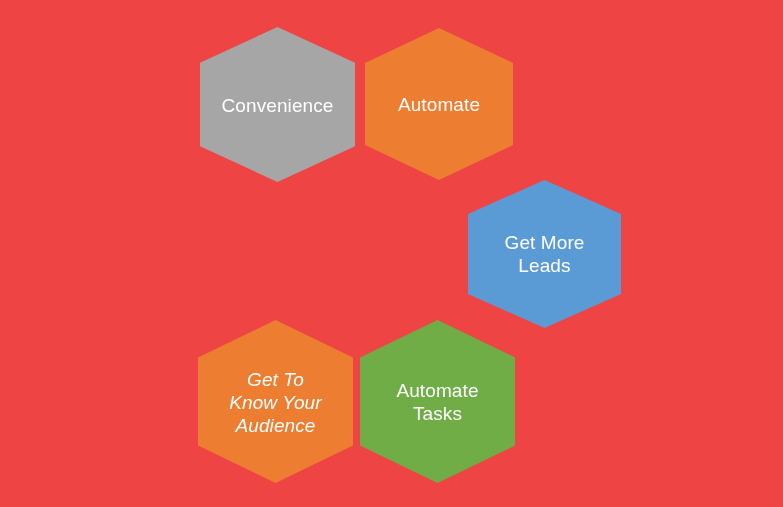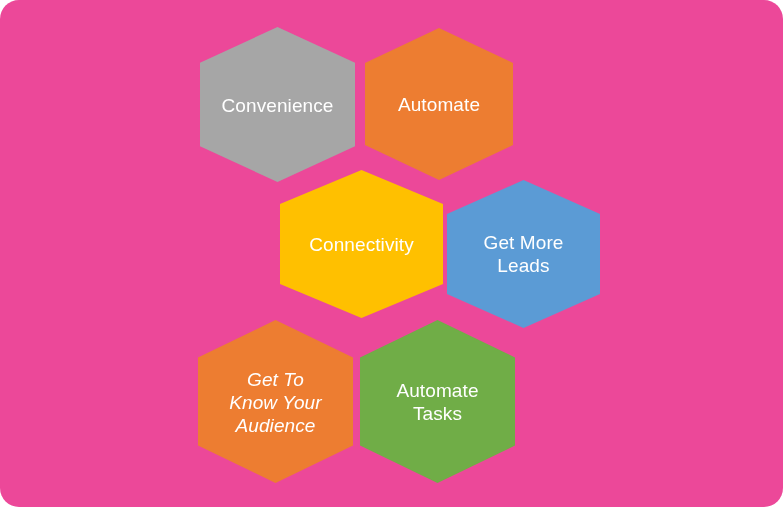--- a/index.html
+++ b/index.html
@@ -15,9 +15,8 @@
     position: relative;
     width: 783px;
     height: 507px;
-    background: #ec4899;
+    background: #ef4444;
     overflow: hidden;
-    border-radius: 19px;
   }
   .hex-group {
     position: absolute;

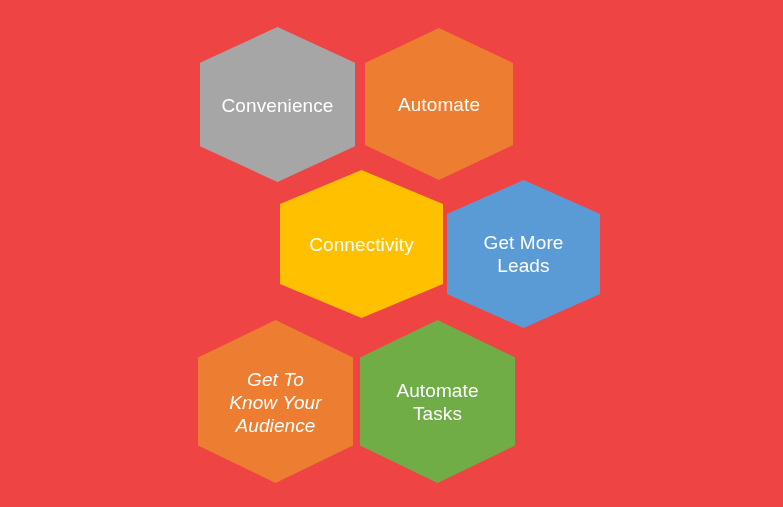--- a/index.html
+++ b/index.html
@@ -73,12 +73,6 @@
       <div class="hex-label">Automate</div>
     </div>
 
-    <div class="hex" style="left:280px; top:170px; width:163px; height:148px;">
-      <svg viewBox="0 0 100 100" preserveAspectRatio="none">
-        <polygon points="50,0 100,23 100,77 50,100 0,77 0,23" style="fill:#FFC000"></polygon>
-      </svg>
-      <div class="hex-label">Connectivity</div>
-    </div>
 
     <div class="hex" style="left:447px; top:180px; width:153px; height:148px;">
       <svg viewBox="0 0 100 100" preserveAspectRatio="none">

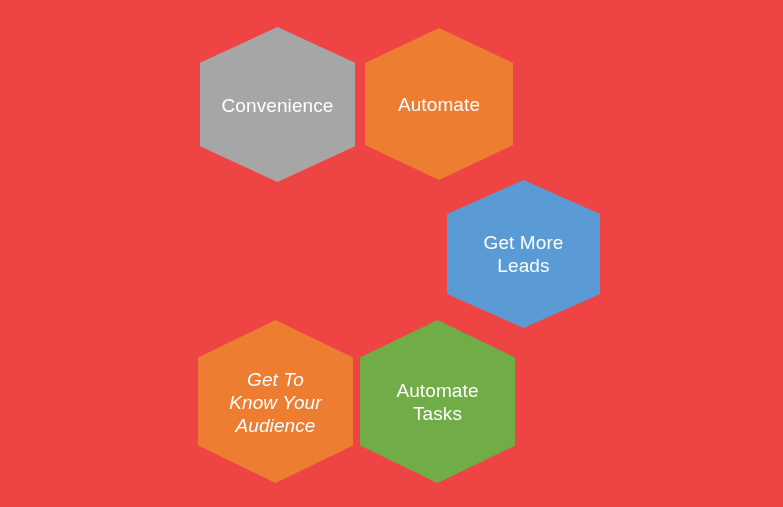--- a/index.html
+++ b/index.html
@@ -74,7 +74,7 @@
     </div>
 
 
-    <div class="hex" style="left:447px; top:180px; width:153px; height:148px;">
+    <div class="hex" style="left:468px; top:180px; width:153px; height:148px;">
       <svg viewBox="0 0 100 100" preserveAspectRatio="none">
         <polygon points="50,0 100,23 100,77 50,100 0,77 0,23" style="fill:#5B9BD5"></polygon>
       </svg>

